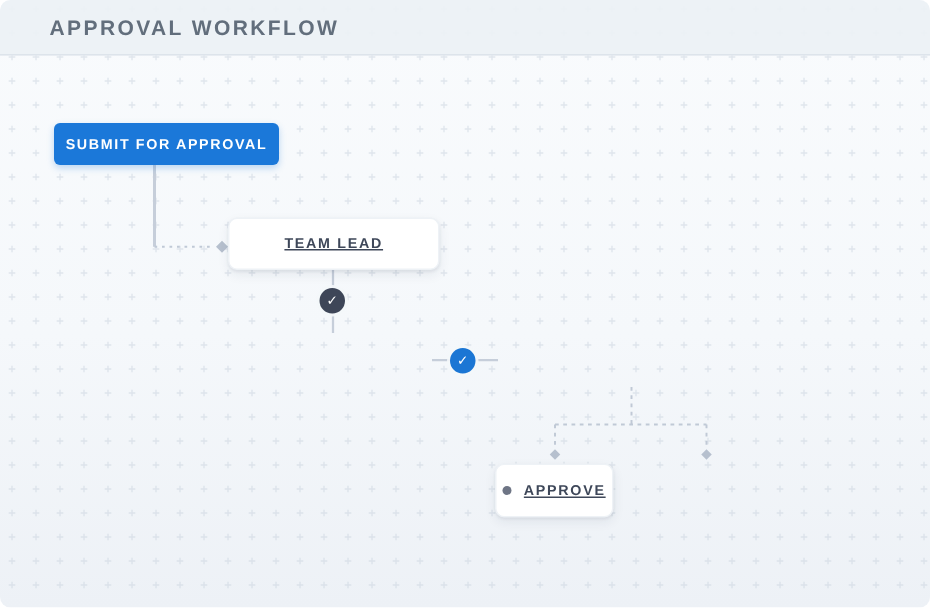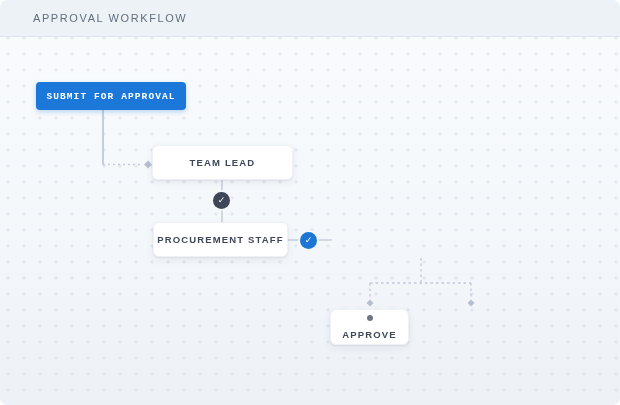--- a/index.html
+++ b/index.html
@@ -30,8 +30,8 @@
     z-index: 2;
   }
   .header-title {
-    font-size: 11px;
-    font-weight: 400;
+    font-size: 14px;
+    font-weight: 700;
     letter-spacing: 1.6px;
     color: #626e7c;
   }

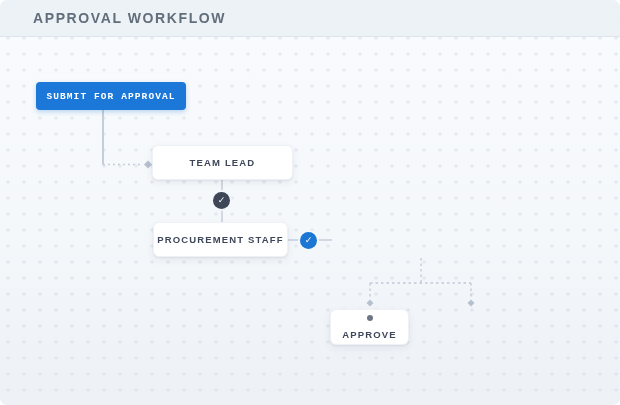--- a/index.html
+++ b/index.html
@@ -42,7 +42,7 @@
     border: none; border-radius: 4px;
     display: flex; align-items: center; justify-content: center;
     color: #ffffff;
-    font-family: Liberation Mono, monospace;
+    font-family: Liberation Sans, sans-serif;
     font-size: 9.5px; font-weight: 700; letter-spacing: 1.1px;
     white-space: nowrap;
     box-shadow: 0 2px 5px rgba(27, 120, 217, 0.28);

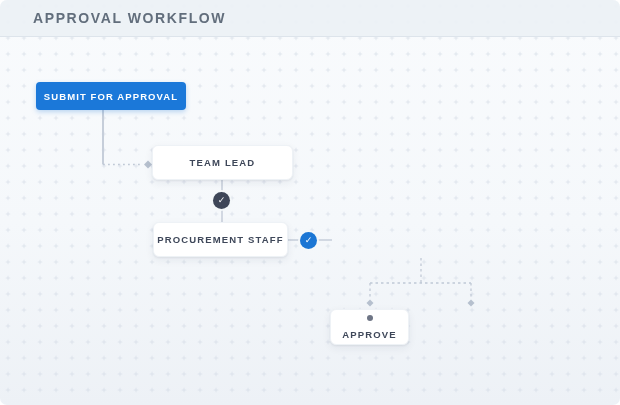--- a/index.html
+++ b/index.html
@@ -59,6 +59,7 @@
     white-space: nowrap;
     box-shadow: 0 1px 2px rgba(32, 48, 71, 0.07), 0 3px 8px rgba(32, 48, 71, 0.07);
     cursor: pointer;
+    text-decoration: underline;
   }
   .node-team-lead            { left: 152px; top: 145px; width: 141px; height: 35px; }
   .node-procurement-staff    { left: 153px; top: 222px; width: 135px; height: 35px; }

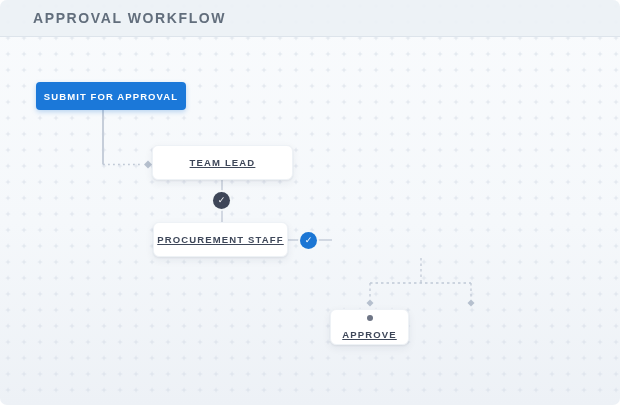--- a/index.html
+++ b/index.html
@@ -117,9 +117,6 @@
     <span>✓</span>
   </div>
 
-  <div class="node node-procurement-staff">
-    <span>PROCUREMENT STAFF</span>
-  </div>
 
   <div class="check-badge check-blue">
     <span>✓</span>

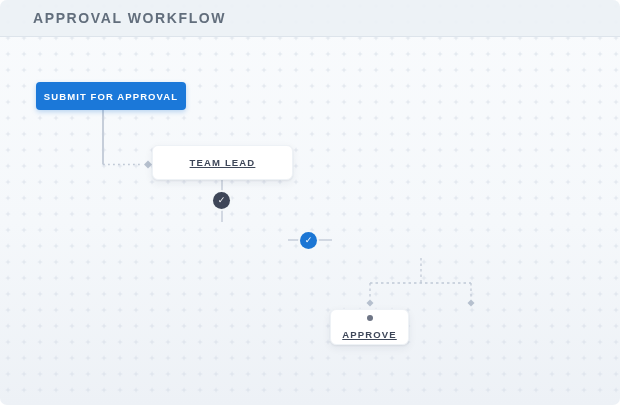--- a/index.html
+++ b/index.html
@@ -64,7 +64,7 @@
   .node-team-lead            { left: 152px; top: 145px; width: 141px; height: 35px; }
   .node-procurement-staff    { left: 153px; top: 222px; width: 135px; height: 35px; }
   .node-chief-procurement    { left: 332px; top: 222px; width: 181px; height: 36px; }
-  .node-approve              { left: 330px; top: 309px; width: 79px;  height: 36px; flex-direction: column; }
+  .node-approve              { left: 330px; top: 309px; width: 79px;  height: 36px; }
   .node-reject               { left: 428px; top: 309px; width: 82px;  height: 36px; }
   .bullet {
     width: 6px; height: 6px; border-radius: 50%;

